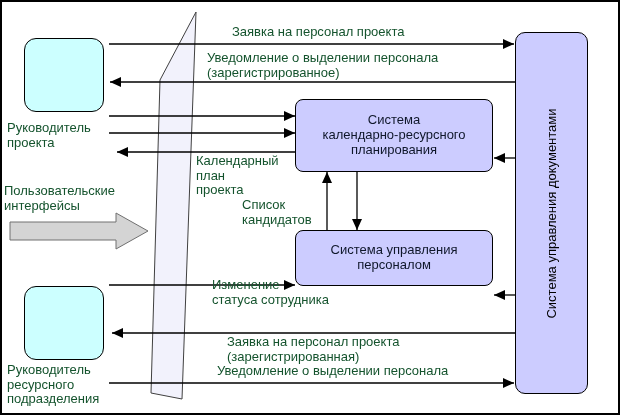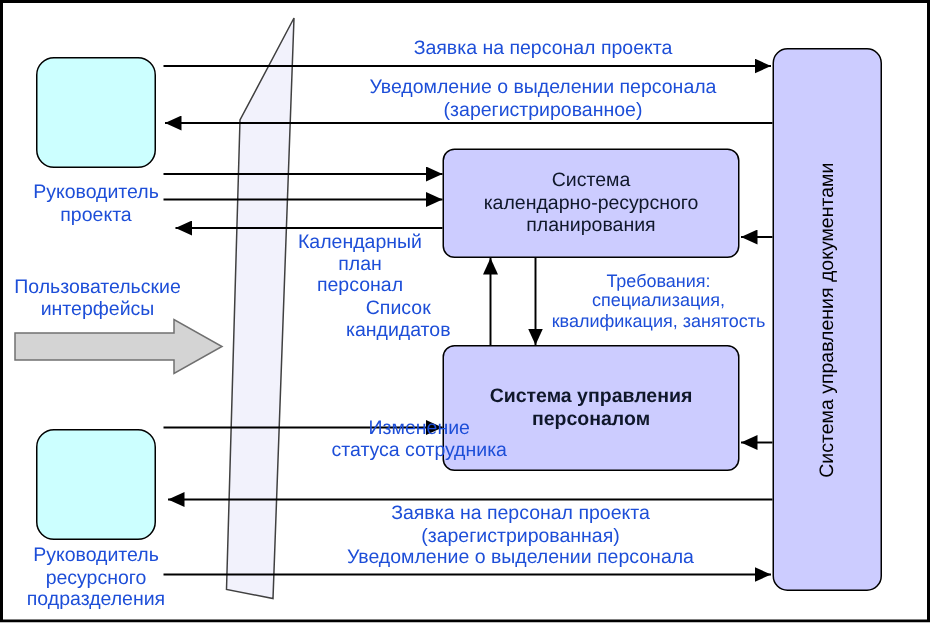--- a/index.html
+++ b/index.html
@@ -18,8 +18,7 @@
     z-index:3;
     font-size:13px;
     line-height:1.12;
-    color:#1d4ed8;
-    text-align:center;
+    color:#14532d;
     white-space:pre-line;
   }
   .label.small{font-size:12px;}

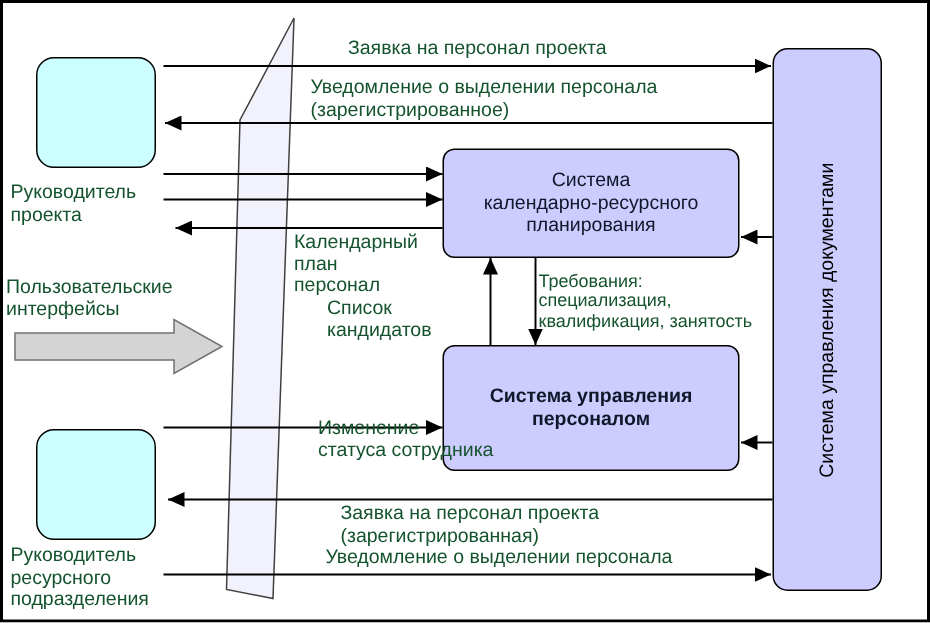--- a/index.html
+++ b/index.html
@@ -115,7 +115,7 @@
 (зарегистрированное)</div>
   <div class="label" style="left:194px;top:152px;width:88px;">Календарный
 план
-персонал</div>
+проекта</div>
   <div class="label" style="left:2px;top:182px;width:122px;">Пользовательские
 интерфейсы</div>
   <div class="label" style="left:216px;top:196px;width:95px;">Список

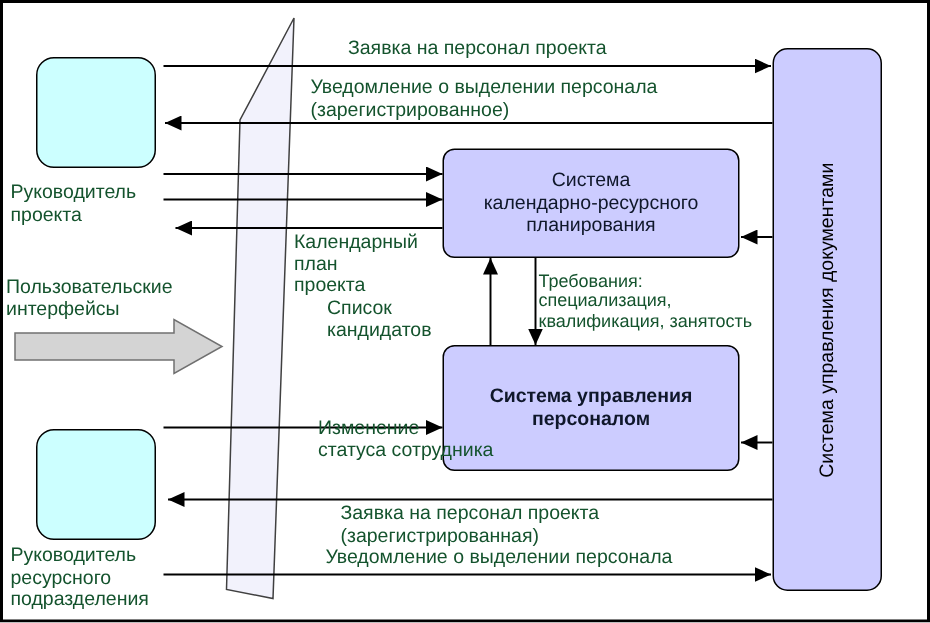--- a/index.html
+++ b/index.html
@@ -120,8 +120,6 @@
 интерфейсы</div>
   <div class="label" style="left:216px;top:196px;width:95px;">Список
 кандидатов</div>
-  <div class="label small" style="left:357px;top:179px;width:160px;">Требования: специализация,
-квалификация, занятость</div>
   <div class="label" style="left:210px;top:276px;width:135px;">Изменение
 статуса сотрудника</div>
   <div class="label" style="left:225px;top:333px;width:240px;">Заявка на персонал проекта

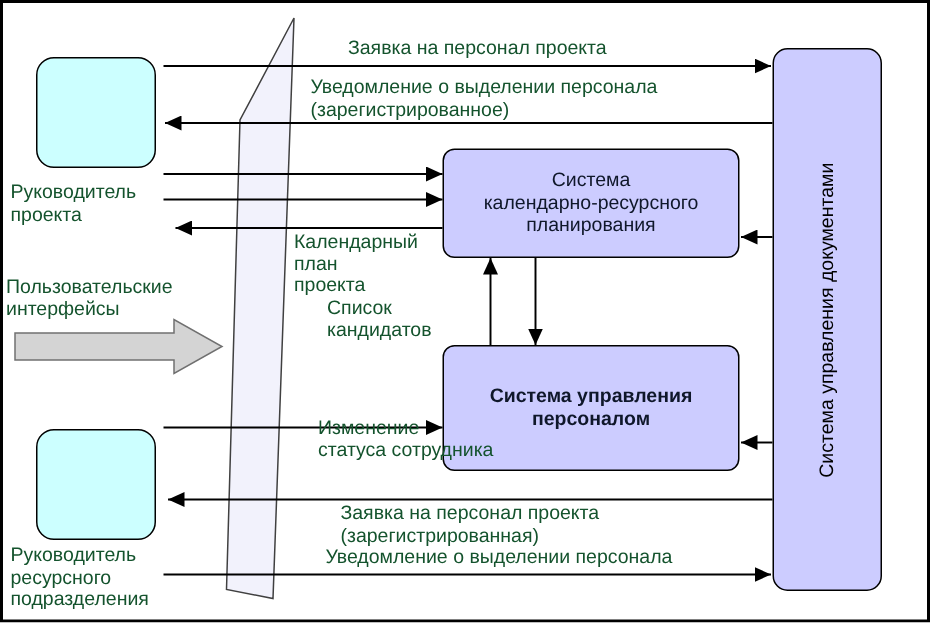--- a/index.html
+++ b/index.html
@@ -118,7 +118,7 @@
 проекта</div>
   <div class="label" style="left:2px;top:182px;width:122px;">Пользовательские
 интерфейсы</div>
-  <div class="label" style="left:216px;top:196px;width:95px;">Список
+  <div class="label" style="left:240px;top:196px;width:95px;">Список
 кандидатов</div>
   <div class="label" style="left:210px;top:276px;width:135px;">Изменение
 статуса сотрудника</div>

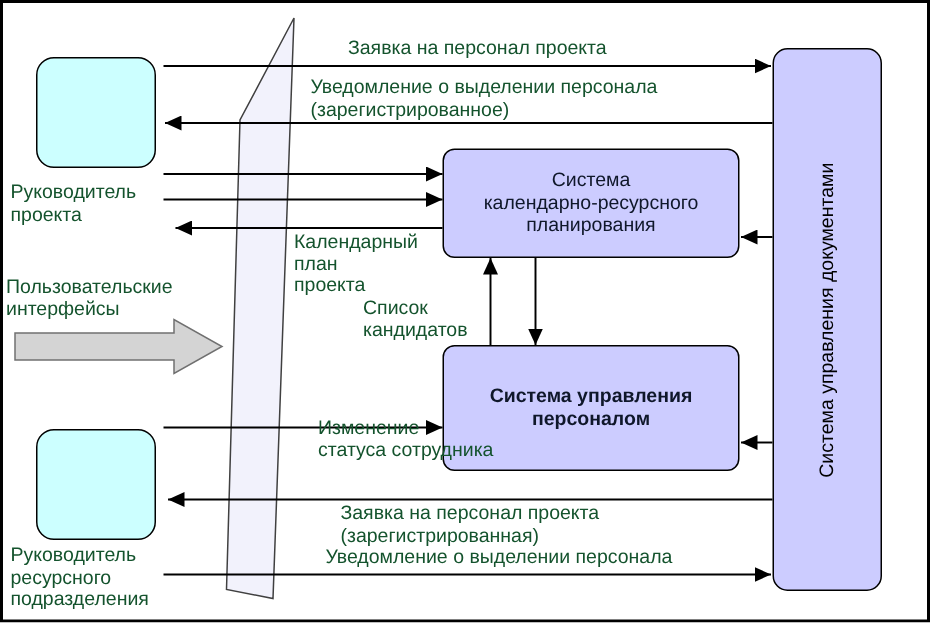--- a/index.html
+++ b/index.html
@@ -49,7 +49,7 @@
     border-radius:8px;
   }
   #planning-box{top:97px;height:73px;}
-  #personnel-box{top:228px;height:84px;font-weight:bold;}
+  #personnel-box{top:228px;height:56px;}
   #documents-box{
     position:absolute;z-index:2;box-sizing:border-box;
     left:513px;top:30px;width:73px;height:362px;

